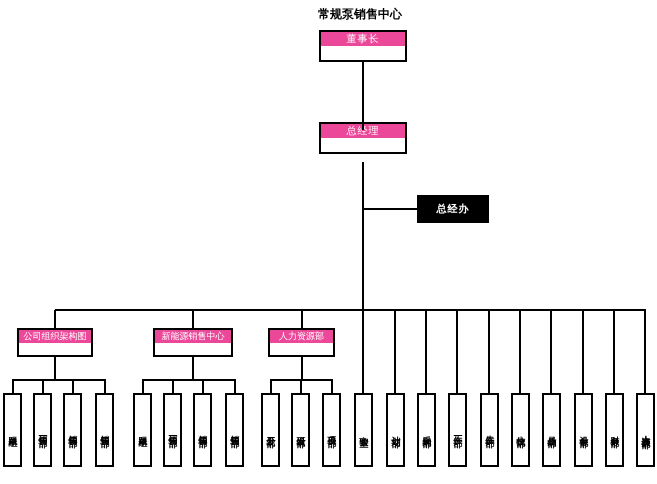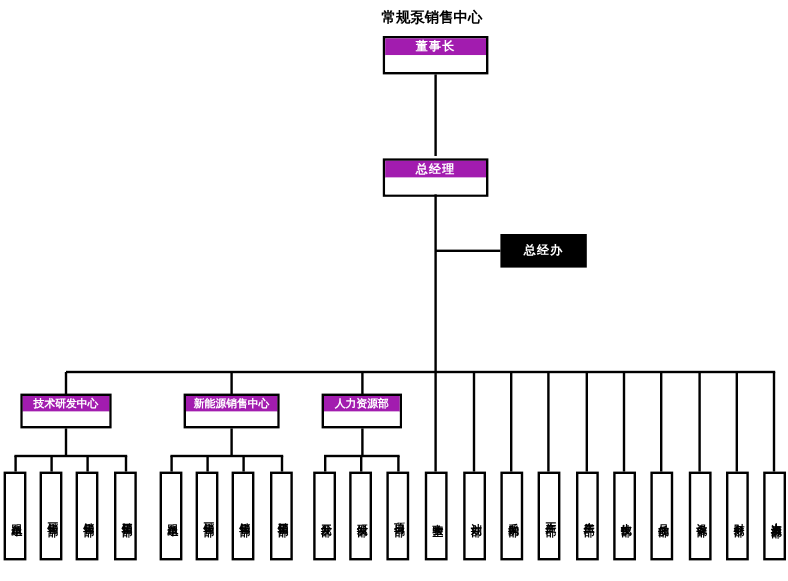--- a/index.html
+++ b/index.html
@@ -33,9 +33,9 @@
     background: #ffffff;
   }
   .node2 .head {
-    background: #a21caf;
+    background: #ec4899;
     color: #ffffff;
-    font-weight: bold;
+    font-weight: normal;
     display: flex;
     align-items: center;
     justify-content: center;

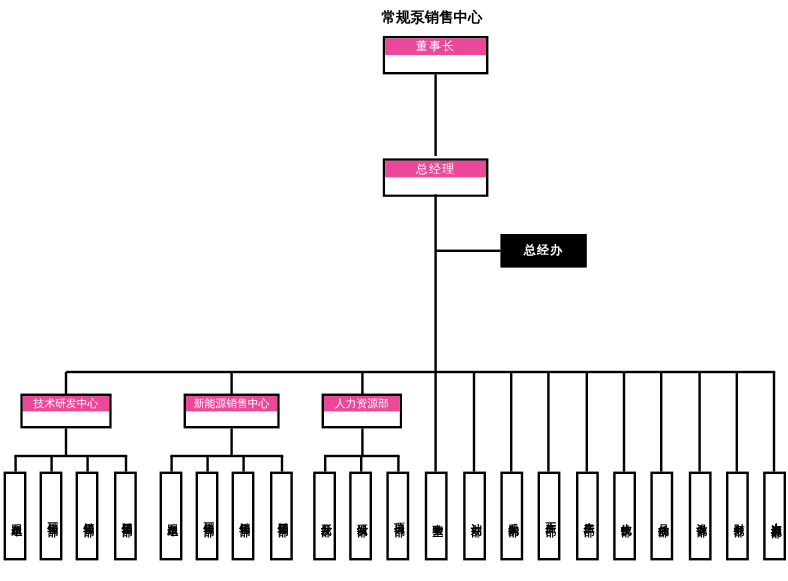--- a/index.html
+++ b/index.html
@@ -93,7 +93,7 @@
     <div class="body"></div>
   </div>
 
-  <div class="node2 big" style="left:319px; top:132px;">
+  <div class="node2 big" style="left:319px; top:122px;">
     <div class="head">总经理</div>
     <div class="body"></div>
   </div>

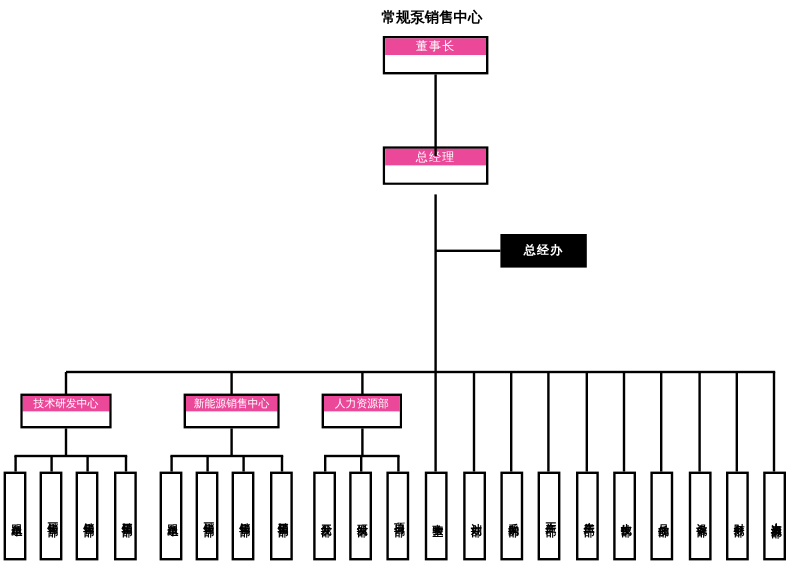--- a/index.html
+++ b/index.html
@@ -101,7 +101,7 @@
   <div class="solid" style="left:417px; top:195px; width:72px; height:28px;">总经办</div>
 
   <div class="node2 ctr" style="left:17px; top:328px; width:76px;">
-    <div class="head">技术研发中心</div>
+    <div class="head">公司组织架构图</div>
     <div class="body"></div>
   </div>
   <div class="node2 ctr" style="left:153px; top:328px; width:80px;">

